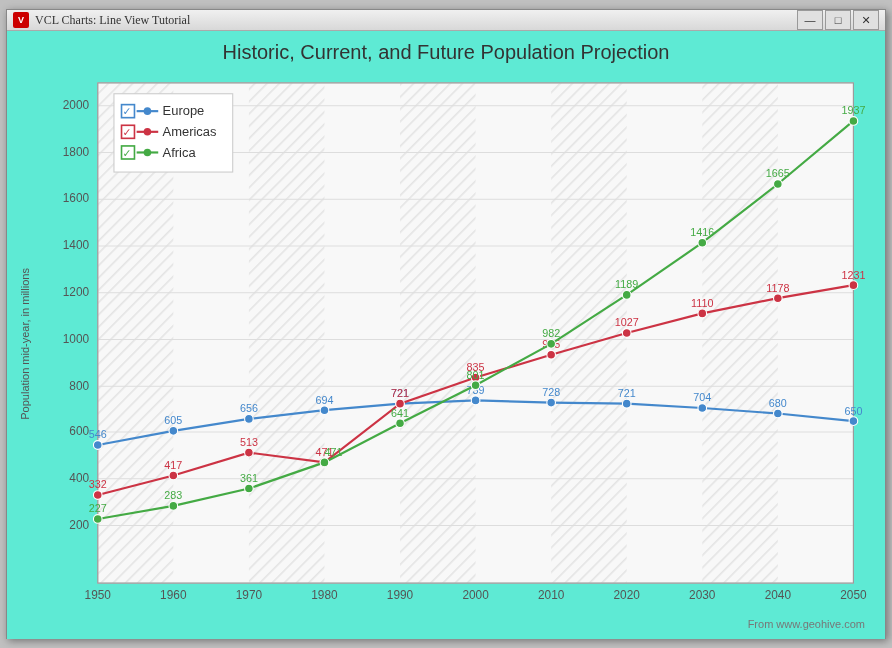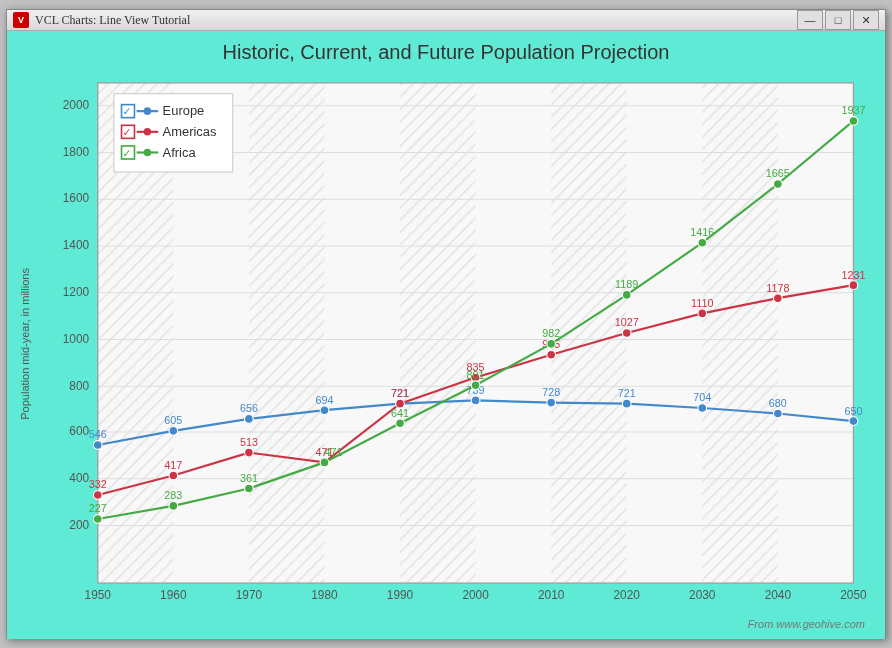--- a/index.html
+++ b/index.html
@@ -108,7 +108,6 @@
       font-size: 11px;
       color: #777;
       padding: 2px 10px 4px 0;
-      font-style: italic;
     }
   </style>
 </head>

